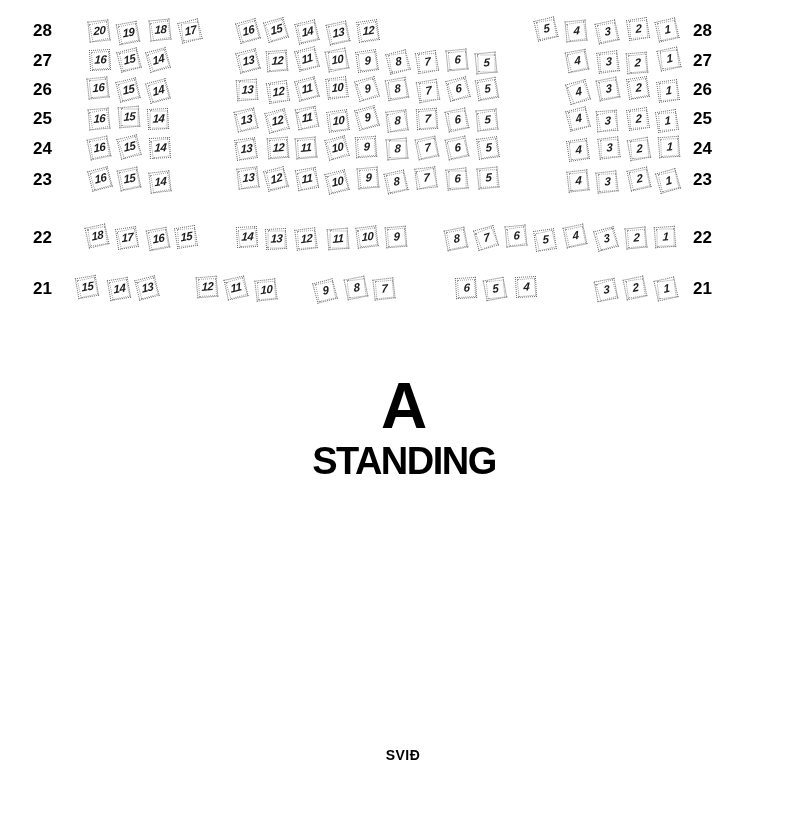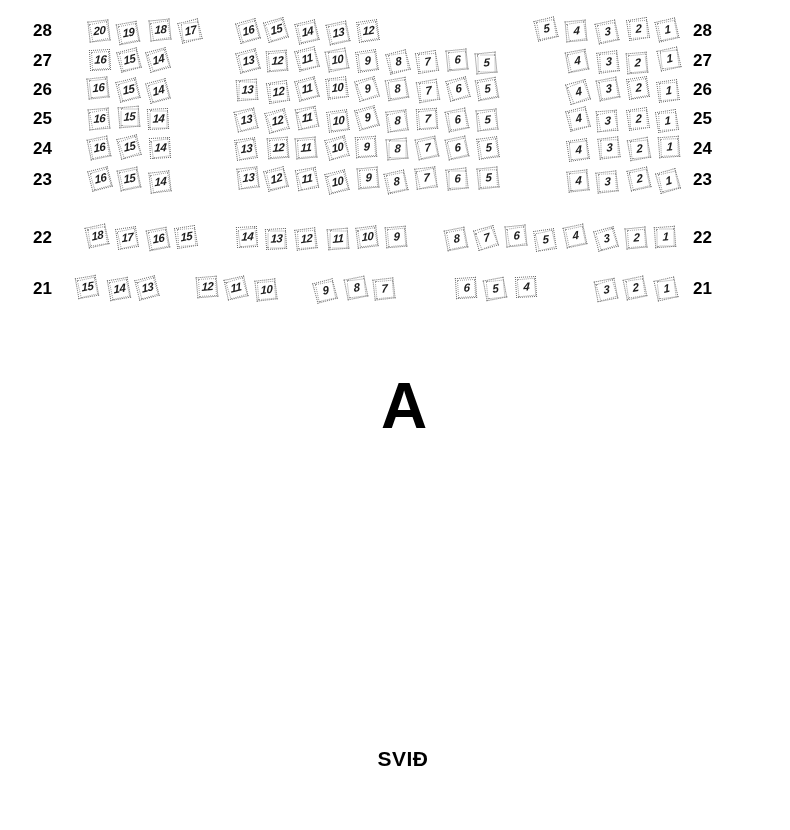--- a/index.html
+++ b/index.html
@@ -447,6 +447,7 @@
 
   <div class="standing-area">
     <div class="section-letter">A</div>
+    <div class="section-type">STANDING</div>
   </div>
 
   <div class="stage-label">SVIÐ</div>

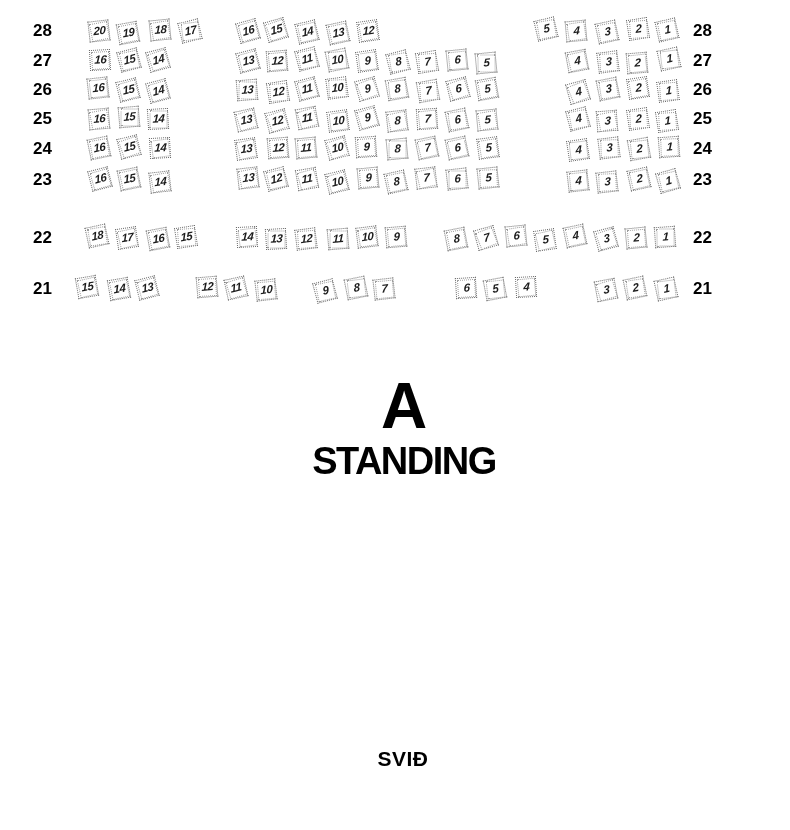--- a/index.html
+++ b/index.html
@@ -37,7 +37,7 @@
   .section-type{font-size:38px;font-weight:600;letter-spacing:-1.5px;line-height:1;margin-top:4px;}
   .stage-label{
     position:absolute;left:403px;top:748px;transform:translateX(-50%);
-    font-size:21px;font-weight:700;color:#000;letter-spacing:0.5px;line-height:1;
+    font-size:14px;font-weight:700;color:#000;letter-spacing:0.5px;line-height:1;
   }
 </style>
 </head>

